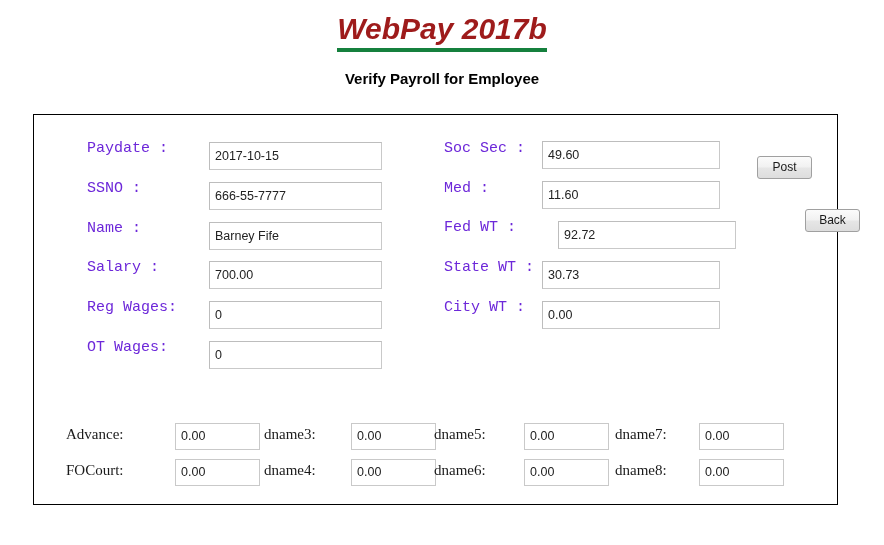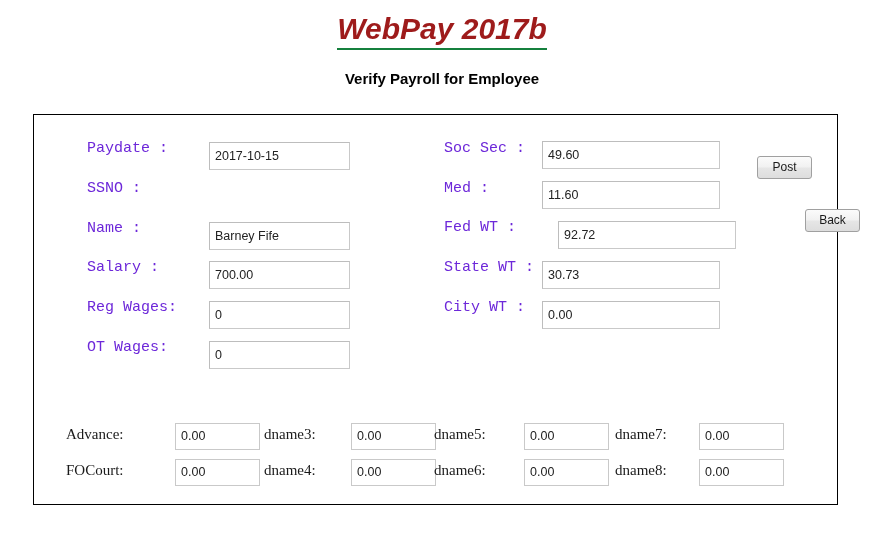--- a/index.html
+++ b/index.html
@@ -30,7 +30,7 @@
     letter-spacing: 0px;
   }
   #app-title .underlined {
-    border-bottom: 2px solid #15803d;
+    border-bottom: 4px solid #15803d;
     padding-bottom: 3px;
   }
   #page-subtitle {

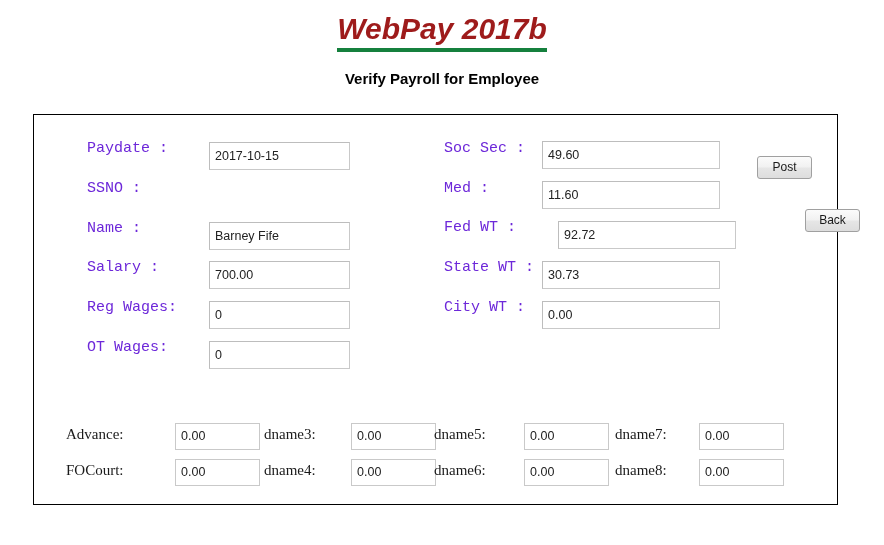--- a/index.html
+++ b/index.html
@@ -83,7 +83,7 @@
 
   
   .col-left-label { left: 53px; }
-  .col-left-box   { left: 175px; width: 141px; }
+  .col-left-box   { left: 175px; width: 173px; }
 
   
   .col-right-label { left: 410px; }

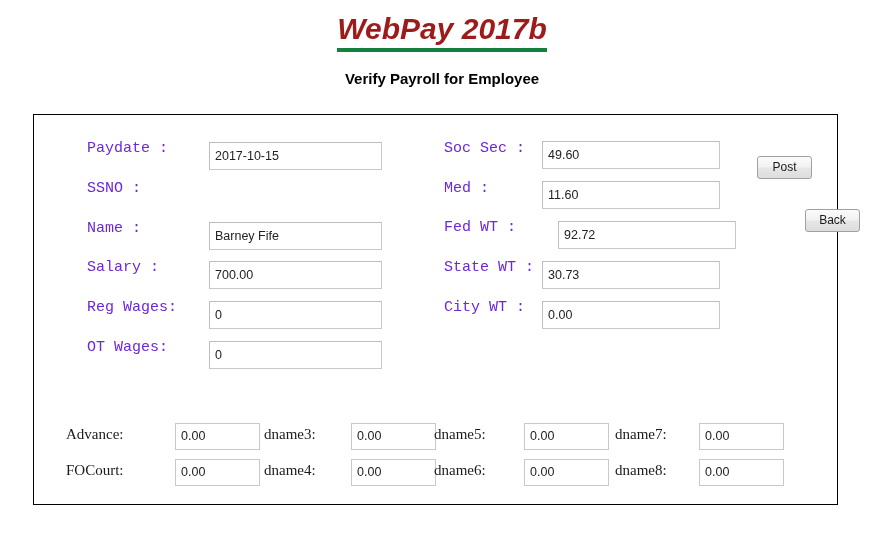--- a/index.html
+++ b/index.html
@@ -142,6 +142,7 @@
   <div class="txtbox  col-left-box" style="top:27px;">2017-10-15</div>
 
   <div class="fld-label col-left-label" style="top:65px;">SSNO    :</div>
+  <div class="txtbox  col-left-box" style="top:67px;">666-55-7777</div>
 
   <div class="fld-label col-left-label" style="top:105px;">Name    :</div>
   <div class="txtbox  col-left-box" style="top:107px;">Barney  Fife</div>

